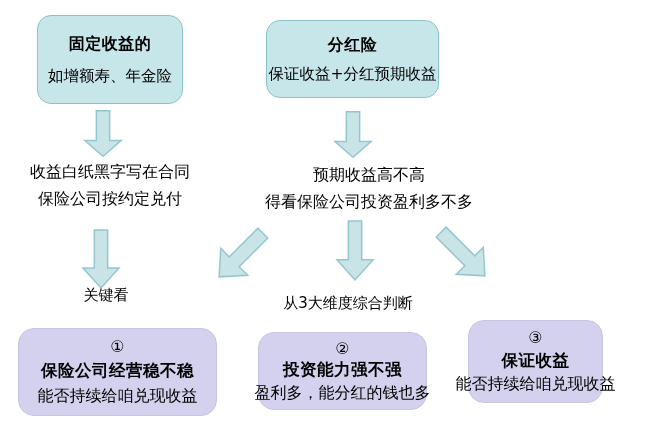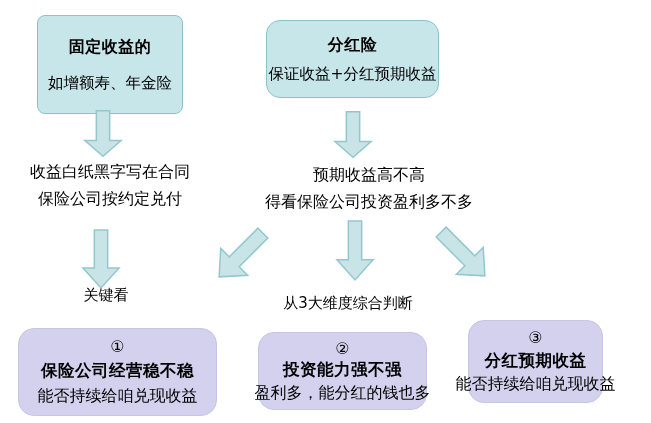--- a/index.html
+++ b/index.html
@@ -52,7 +52,7 @@
 
 <div class="canvas">
 
-  <div class="tealbox" style="left:37px;top:15px;width:146px;height:99px;border-radius:8px;">
+  <div class="tealbox" style="left:37px;top:15px;width:146px;height:89px;">
     <div style="font-weight:bold;">
       <div class="title">固定收益的</div>
     </div>

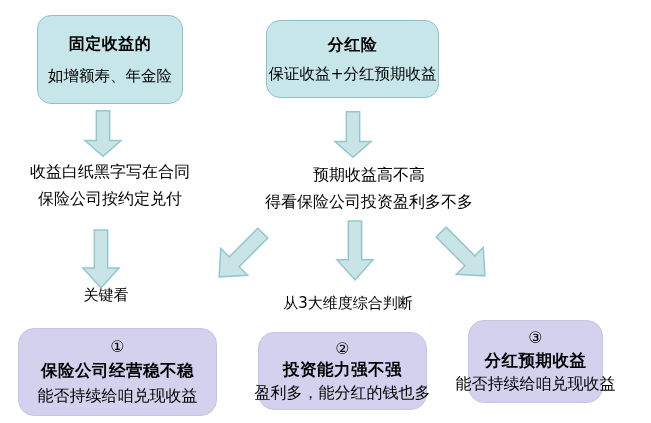--- a/index.html
+++ b/index.html
@@ -122,7 +122,7 @@
 
   <div class="purplebox" style="left:468px;top:320px;width:135px;height:83px;">
     <div class="num">③</div>
-    <div class="title">分红预期收益</div>
+    <div class="title">保证收益</div>
     <div class="subtitle">能否持续给咱兑现收益</div>
   </div>
 

